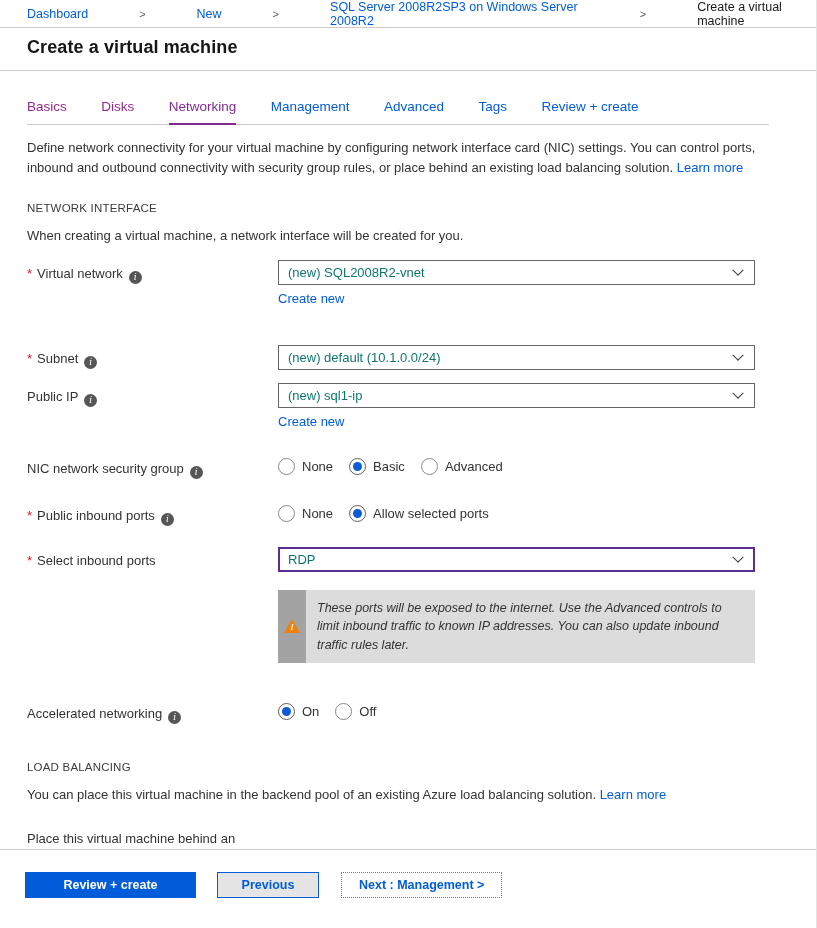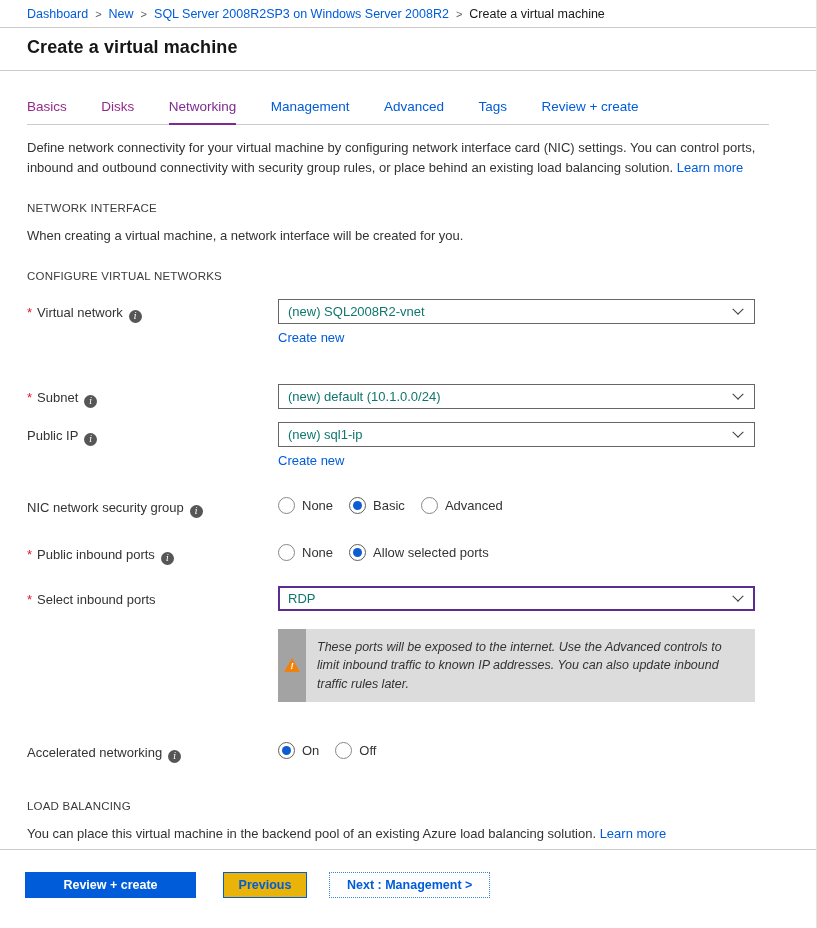--- a/index.html
+++ b/index.html
@@ -25,7 +25,7 @@
     border-right:1px solid #e3e3e3;
   }
   
-  .breadcrumb{height:27px;display:flex;align-items:center;padding-left:27px;font-size:12.5px;flex:0 0 auto;}
+  .breadcrumb{height:27px;display:flex;align-items:center;padding-left:27px;font-size:12.5px;flex:0 0 auto;gap:44px;}
   .breadcrumb a{color:var(--accent-blue,#015cda);text-decoration:none;cursor:pointer;}
   .crumb-sep{color:#5f5f5f;margin:0 7px;font-size:11px;}
   .crumb-current{color:#1a1a1a;}

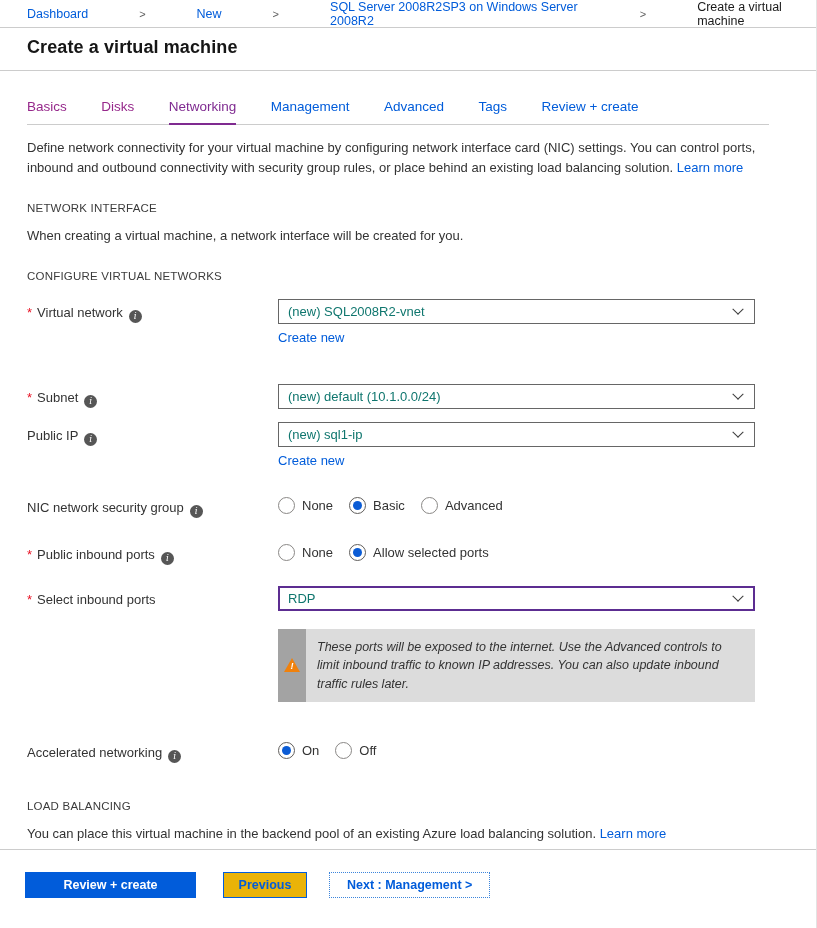--- a/index.html
+++ b/index.html
@@ -132,7 +132,6 @@
   <div class="sec-head">NETWORK INTERFACE</div>
   <p class="sec-desc">When creating a virtual machine, a network interface will be created for you.</p>
 
-  <div class="sec-head cfg">CONFIGURE VIRTUAL NETWORKS</div>
 
   <div class="row row-vn">
     <div class="lbl">

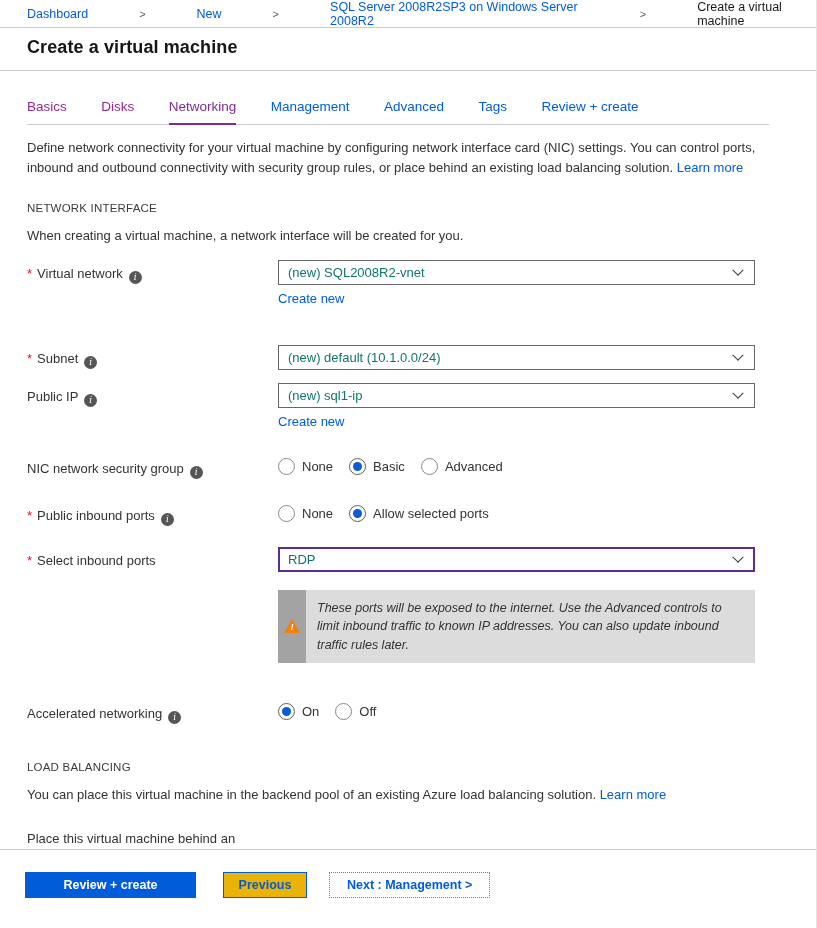--- a/index.html
+++ b/index.html
@@ -94,7 +94,7 @@
   .btn{height:26px;font-size:12.5px;font-weight:bold;cursor:pointer;
     font-family:"Liberation Sans","DejaVu Sans",sans-serif;display:inline-flex;align-items:center;justify-content:center;}
   .btn-primary{width:171px;background:var(--accent-blue,#015cda);color:#fff;border:1px solid var(--accent-blue,#015cda);}
-  .btn-outline{width:84px;margin-left:27px;background:#eab308;color:var(--accent-blue,#015cda);border:1px solid var(--accent-blue,#015cda);}
+  .btn-outline{width:102px;margin-left:21px;background:#e5e5e5;color:var(--accent-blue,#015cda);border:1px solid var(--accent-blue,#015cda);}
   .btn-dotted{margin-left:22px;padding:0 17px;background:#fff;color:var(--accent-blue,#015cda);border:1px dotted #3c85dc;}
 </style>
 </head>

